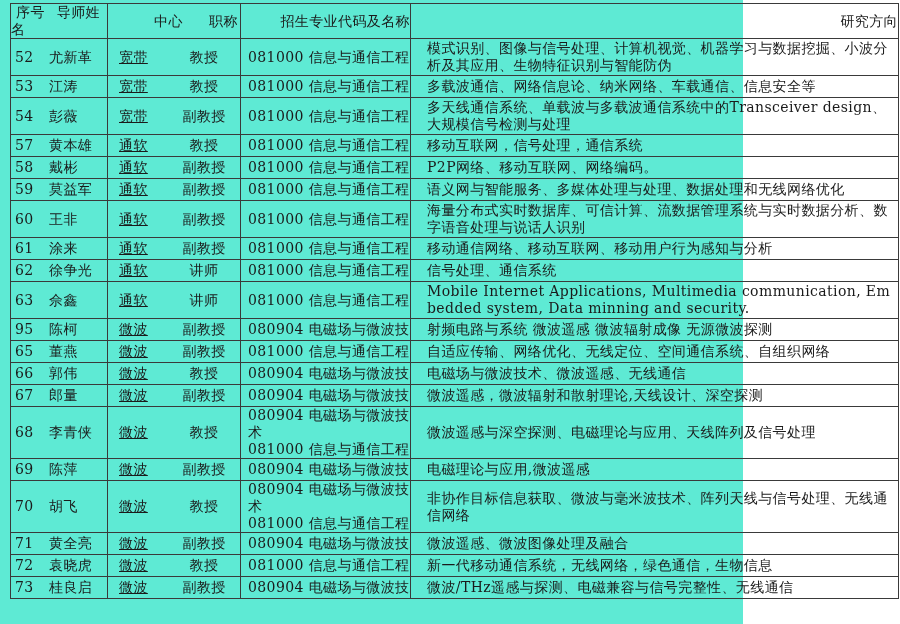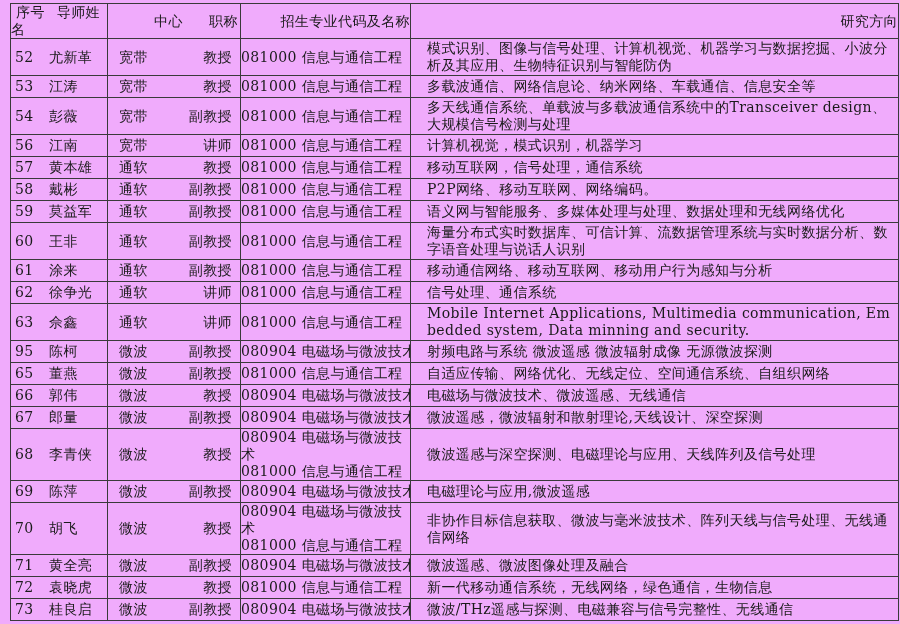--- a/index.html
+++ b/index.html
@@ -8,7 +8,7 @@
     font-family:"DejaVu Serif","Liberation Serif",serif;
     color:#1b1b1b;
   }
-  .page{position:relative;width:900px;height:624px;background:#f0abfc;}
+  .page{position:relative;width:743px;height:624px;background:#5eead4;}
   table.grid{
     position:absolute;left:10px;top:3px;width:888px;
     border-collapse:collapse;table-layout:fixed;

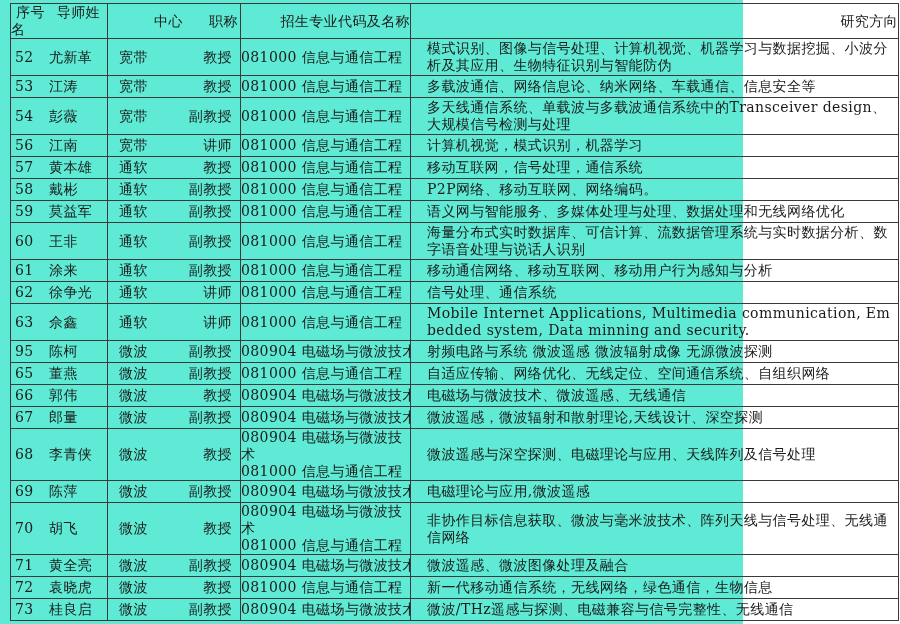--- a/index.html
+++ b/index.html
@@ -29,7 +29,7 @@
   th.c3,th.c4{text-align:right;}
   
   td.c1 .num{display:inline-block;width:26px;text-align:left;margin-left:4px;margin-right:8px;}
-  td.c2 .center{display:inline-block;margin-left:11px;width:57px;}
+  td.c2 .center{display:inline-block;margin-left:11px;width:57px;text-decoration:underline;}
   td.c2 .title{display:inline-block;width:56px;text-align:right;}
   td.c3{}
   td.c3 div{white-space:nowrap;overflow:hidden;}

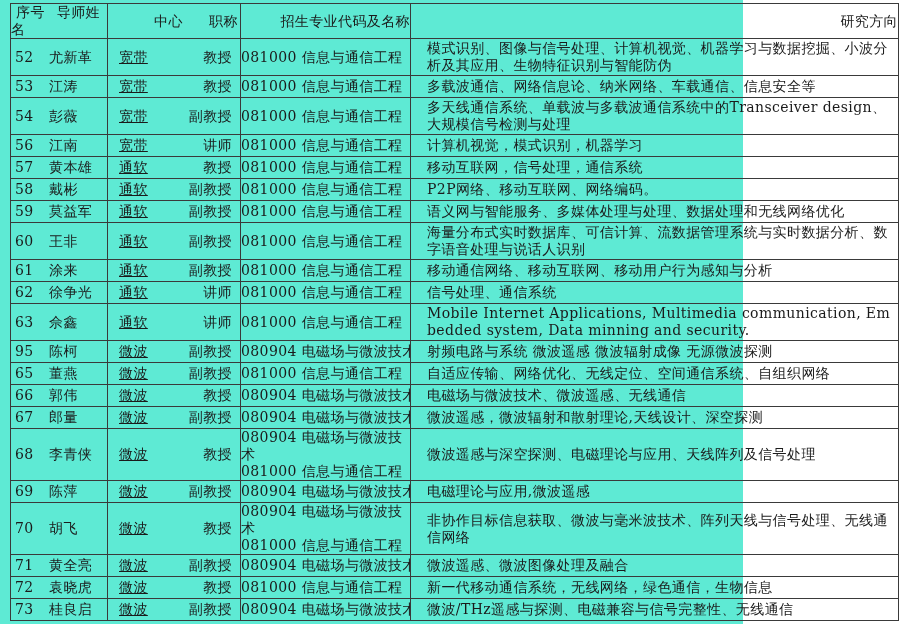--- a/index.html
+++ b/index.html
@@ -30,7 +30,7 @@
   
   td.c1 .num{display:inline-block;width:26px;text-align:left;margin-left:4px;margin-right:8px;}
   td.c2 .center{display:inline-block;margin-left:11px;width:57px;text-decoration:underline;}
-  td.c2 .title{display:inline-block;width:56px;text-align:right;}
+  td.c2 .title{display:inline-block;width:56px;text-align:center;}
   td.c3{}
   td.c3 div{white-space:nowrap;overflow:hidden;}
   td.c4{padding:1px 2px 1px 16px;word-break:break-all;}

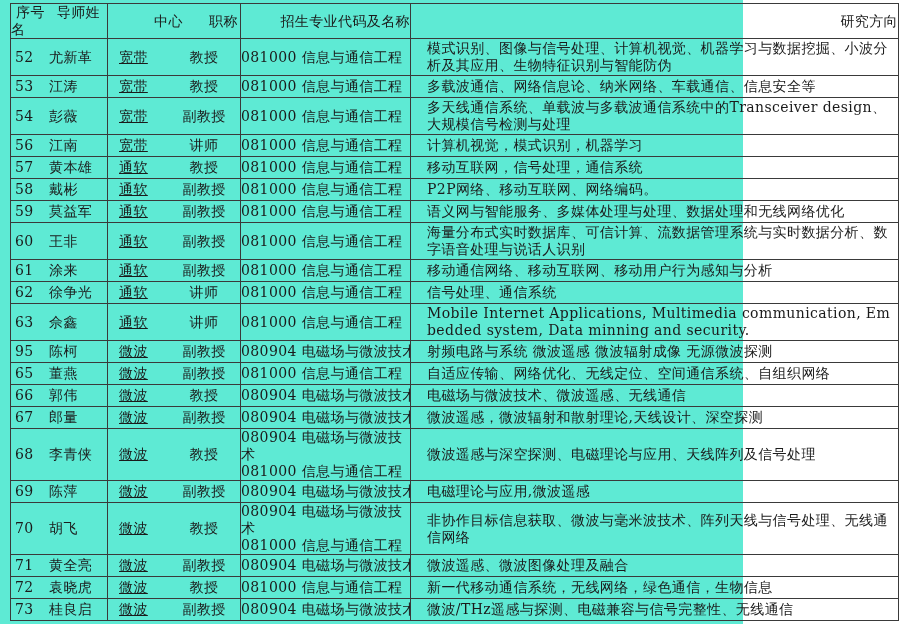--- a/index.html
+++ b/index.html
@@ -31,7 +31,7 @@
   td.c1 .num{display:inline-block;width:26px;text-align:left;margin-left:4px;margin-right:8px;}
   td.c2 .center{display:inline-block;margin-left:11px;width:57px;text-decoration:underline;}
   td.c2 .title{display:inline-block;width:56px;text-align:center;}
-  td.c3{}
+  td.c3{padding-left:7px;}
   td.c3 div{white-space:nowrap;overflow:hidden;}
   td.c4{padding:1px 2px 1px 16px;word-break:break-all;}
 </style>

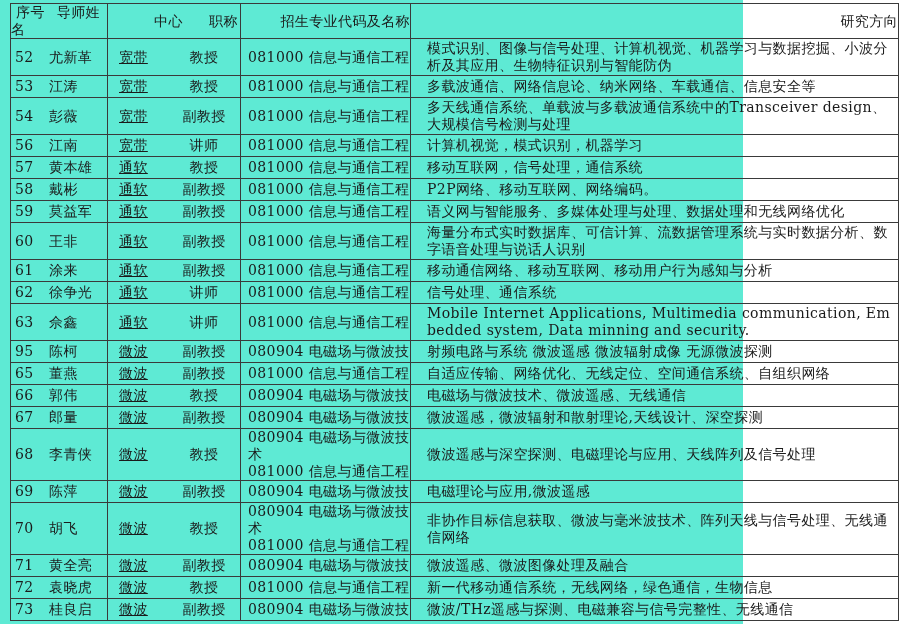--- a/index.html
+++ b/index.html
@@ -97,18 +97,6 @@
   </tr>
         <tr>
     <td class="c1">
-      <span class="num">56</span><span class="name">江南</span>
-    </td>
-    <td class="c2">
-      <span class="center">宽带</span><span class="title">讲师</span>
-    </td>
-    <td class="c3">
-            <div>081000 信息与通信工程</div>
-          </td>
-    <td class="c4">计算机视觉，模式识别，机器学习</td>
-  </tr>
-        <tr>
-    <td class="c1">
       <span class="num">57</span><span class="name">黄本雄</span>
     </td>
     <td class="c2">

